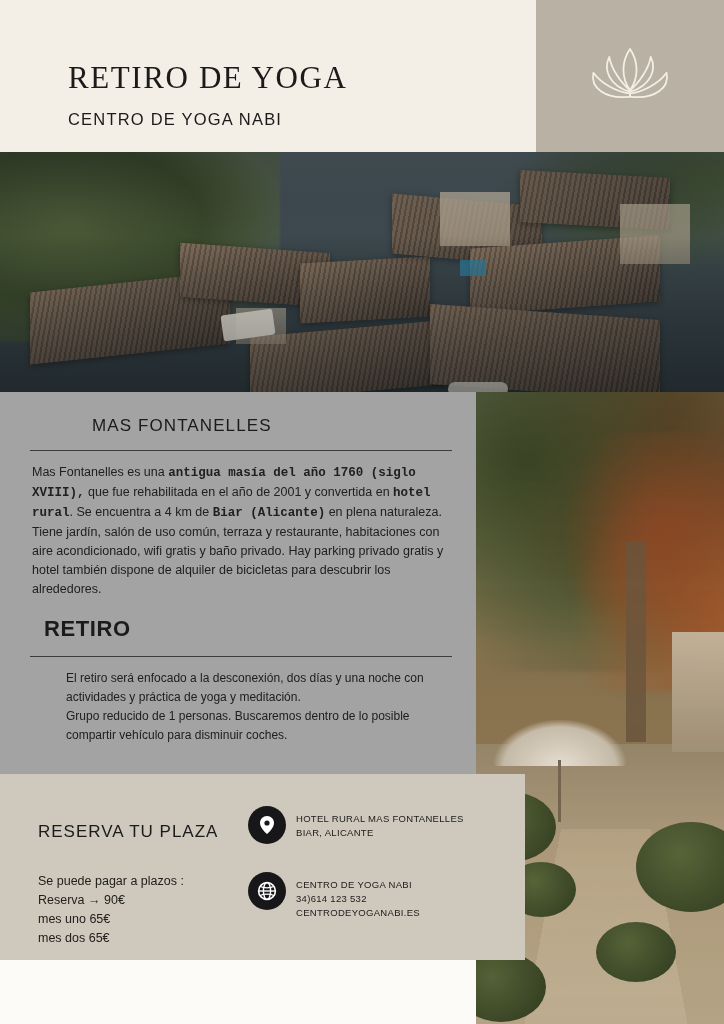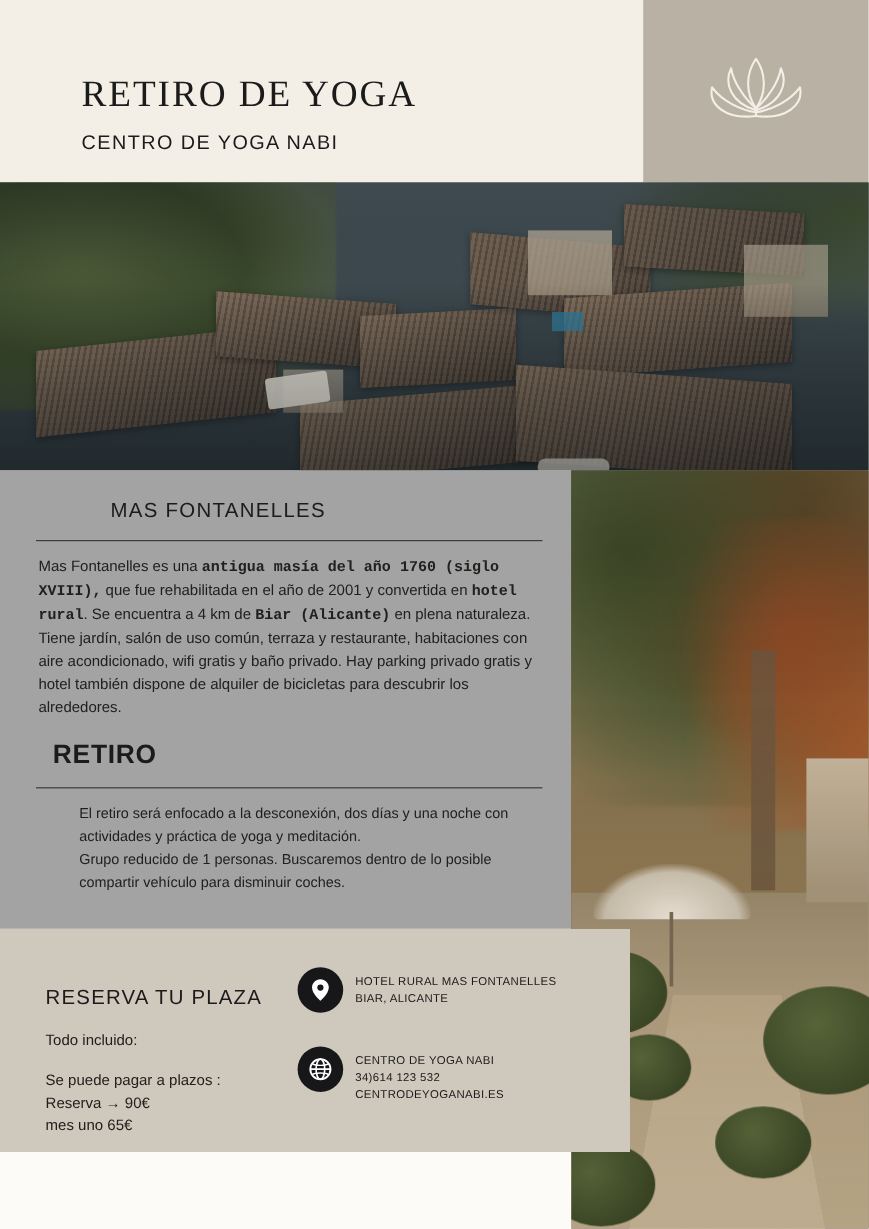--- a/index.html
+++ b/index.html
@@ -341,7 +341,6 @@
   <div class="reserve">
     <div class="reserve-left">
       <div class="reserve-title">RESERVA TU PLAZA</div>
-      <div class="reserve-line">Todo incluido:</div>
       <div class="reserve-gap"></div>
       <div class="reserve-line">Se puede pagar a plazos :</div>
       <div class="reserve-line">Reserva → 90€</div>

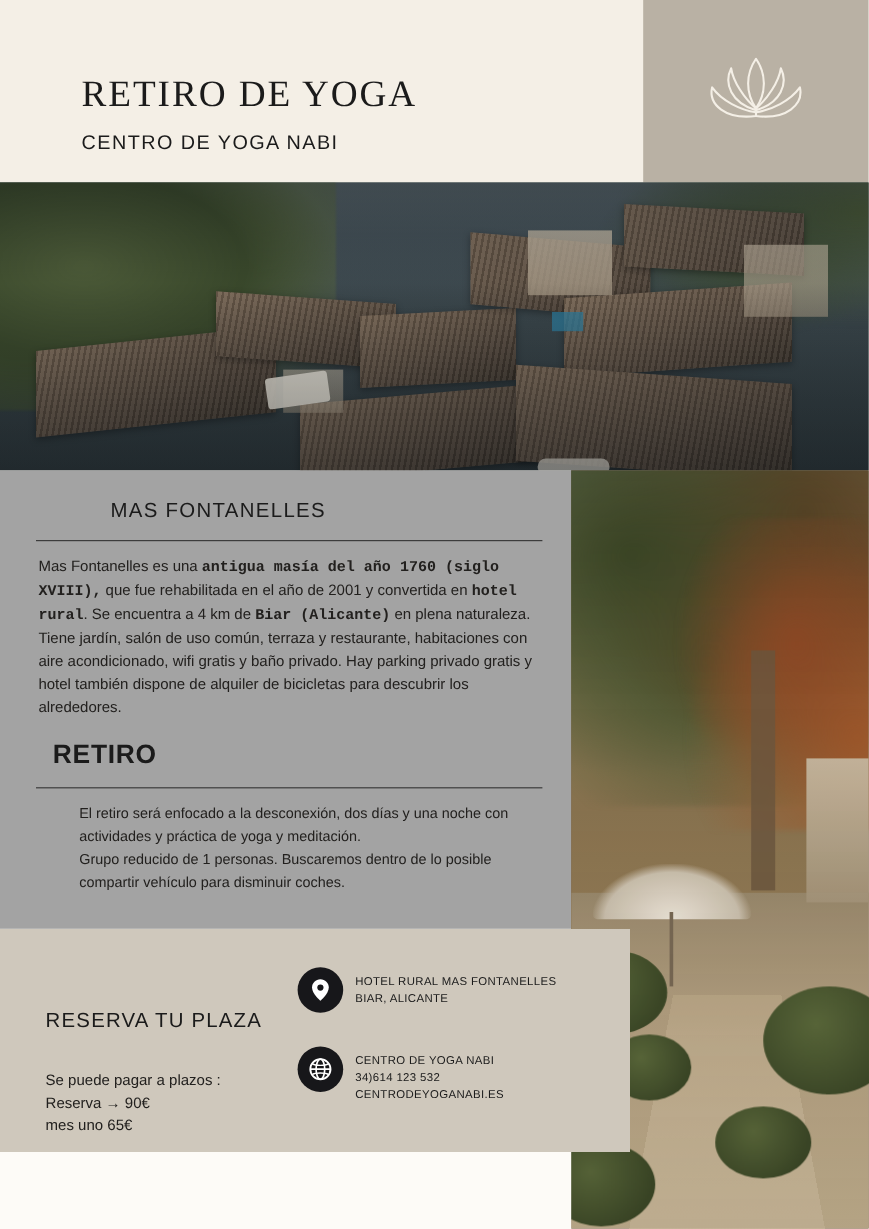--- a/index.html
+++ b/index.html
@@ -345,6 +345,7 @@
       <div class="reserve-line">Se puede pagar a plazos :</div>
       <div class="reserve-line">Reserva → 90€</div>
       <div class="reserve-line">mes uno 65€</div>
+      <div class="reserve-line">mes dos 65€</div>
     </div>
 
     <div class="reserve-right">

